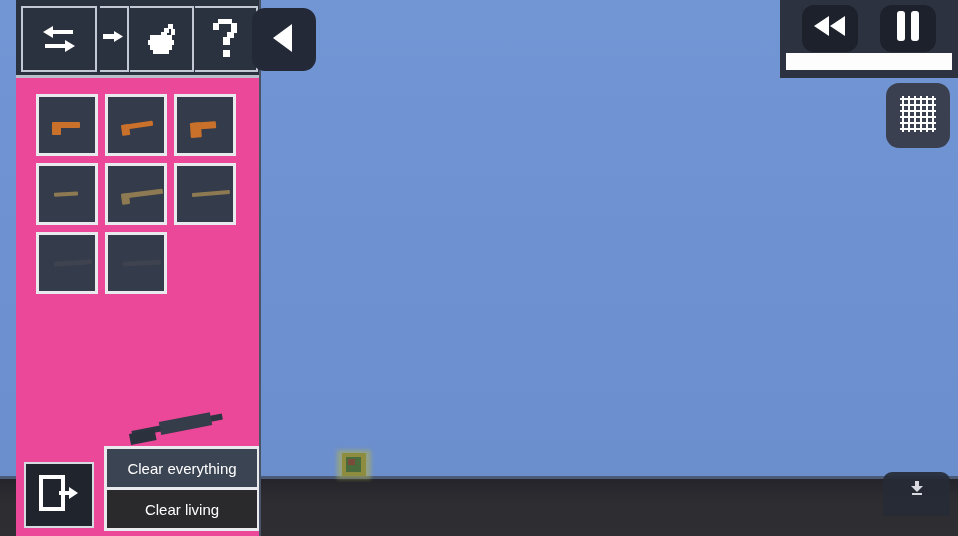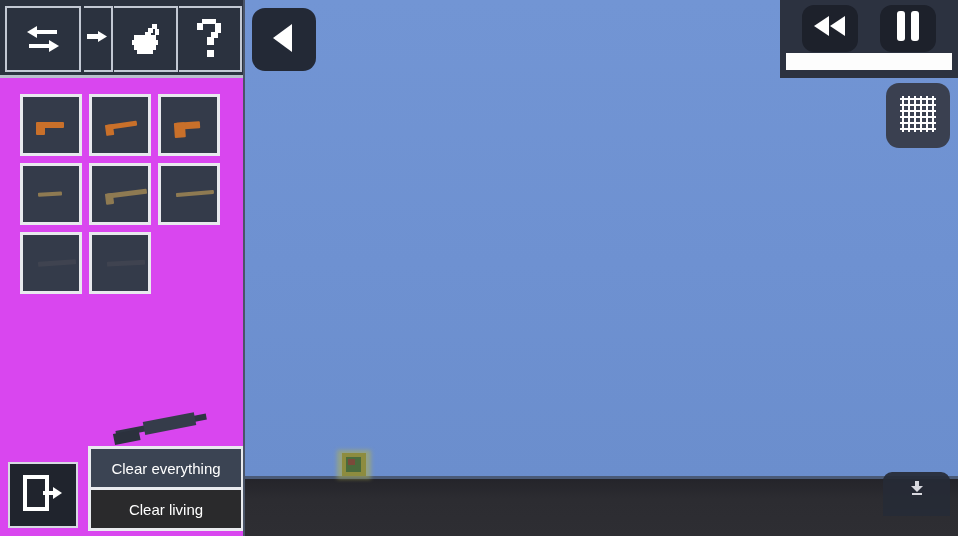--- a/index.html
+++ b/index.html
@@ -81,10 +81,10 @@
   
   #sidebar {
     position: absolute;
-    left: 0; top: 0;
+    left: 16px; top: 0;
     width: 245px;
     height: 536px;
-    background: #d946ef;
+    background: #ec4899;
   }
   #sidebar .panel-edge {
     position: absolute;

